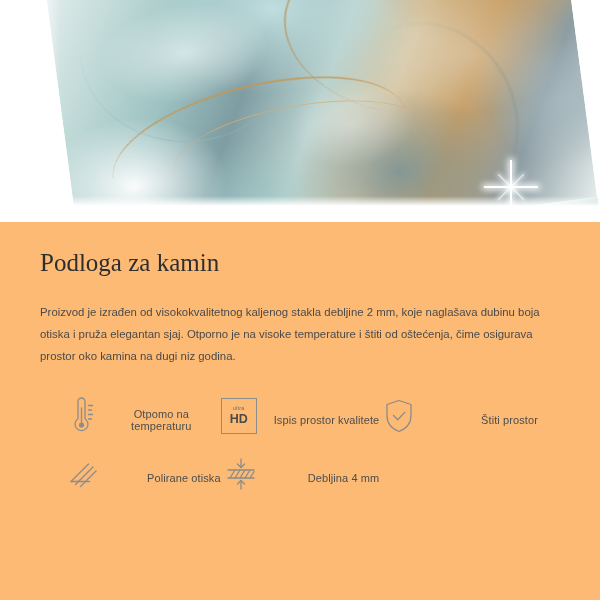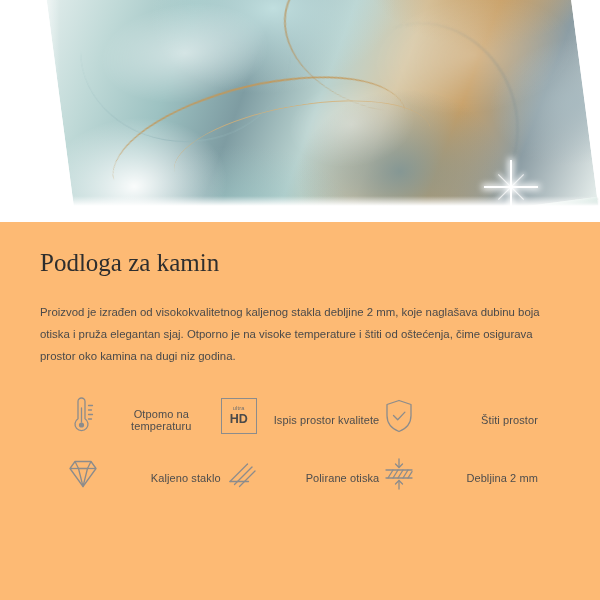--- a/index.html
+++ b/index.html
@@ -316,17 +316,6 @@
         <div class="feature-label">Štiti prostor</div>
       </div>
 
-      <div class="feature">
-        <div class="feature-icon">
-          <svg width="42" height="38" viewBox="0 0 42 38" fill="none" stroke="#8c8c8c" stroke-width="1.3" stroke-linejoin="round">
-            <path d="M8 13.5L13 6.5h16l5 7L21 31.5z"></path>
-            <path d="M8 13.5h26"></path>
-            <path d="M13 6.5l3.5 7L21 31.5l4.5-18 3.5-7"></path>
-            <path d="M16.5 13.5h9"></path>
-          </svg>
-        </div>
-        <div class="feature-label">Kaljeno staklo</div>
-      </div>
 
       <div class="feature">
         <div class="feature-icon">

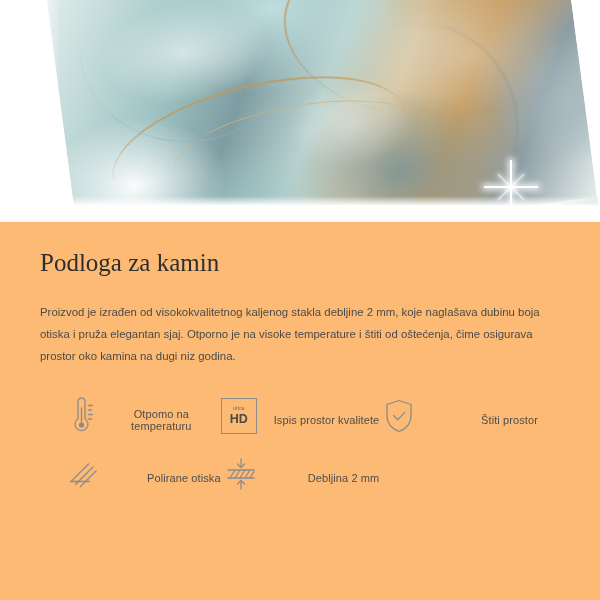--- a/index.html
+++ b/index.html
@@ -341,7 +341,7 @@
             <path d="M16.5 30l3.5-3.5L23.5 30"></path>
           </svg>
         </div>
-        <div class="feature-label">Debljina 2 mm</div>
+        <div class="feature-label">Debljina 4 mm</div>
       </div>
 
     </div>

